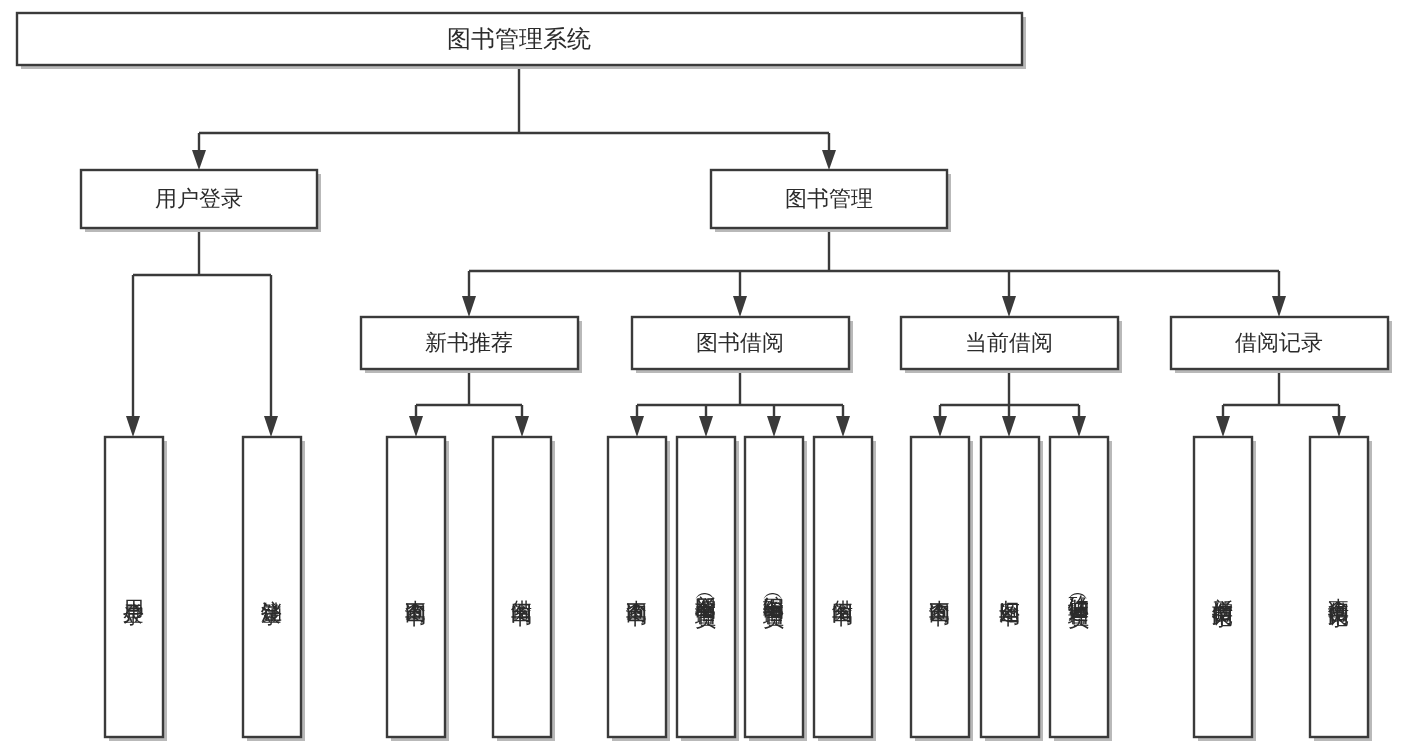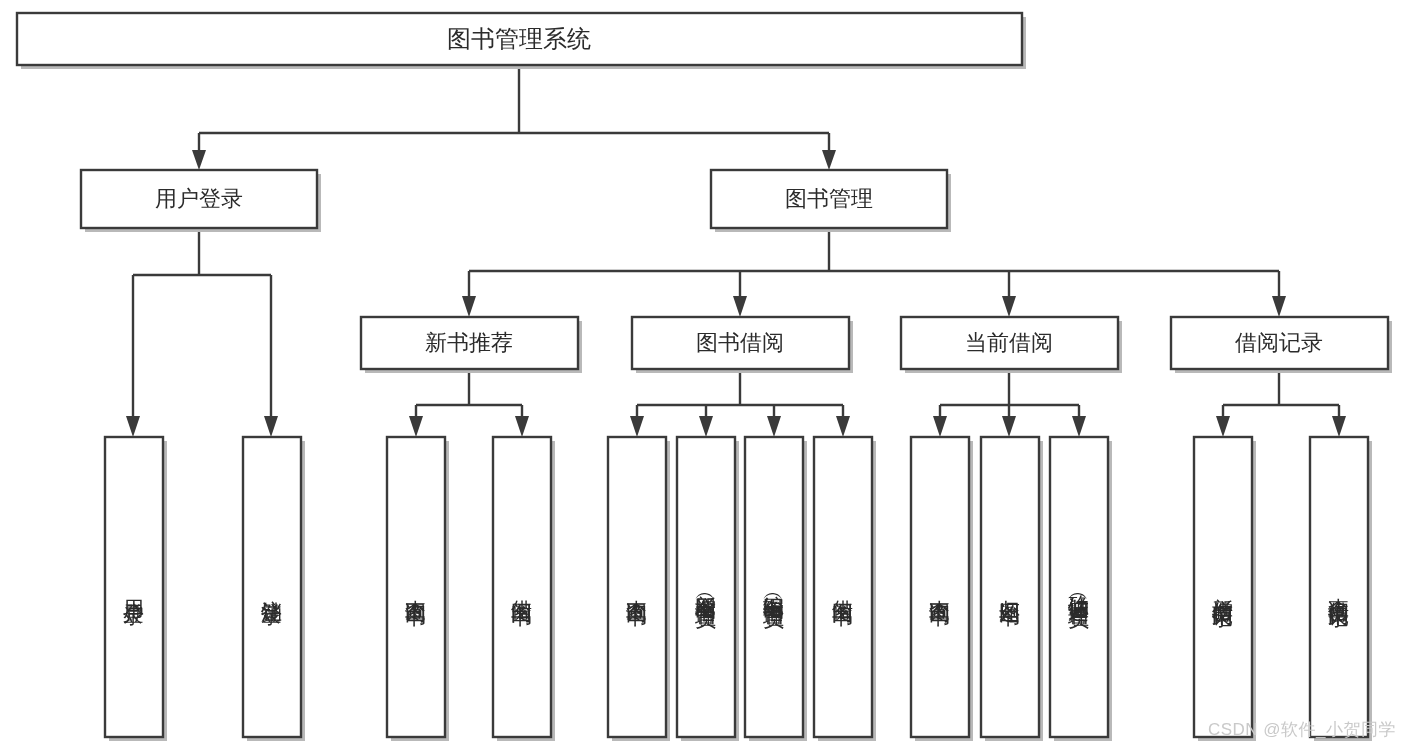--- a/index.html
+++ b/index.html
@@ -249,7 +249,6 @@
   <div class="vlabel" style="left:1194px; top:437px; width:58px; height:300px;">新增借阅记录</div>
   <div class="vlabel" style="left:1310px; top:437px; width:58px; height:300px;">查询借阅记录</div>
 
-  <div id="watermark">CSDN @软件_小贺同学</div>
 </div>
 
 </body></html>

